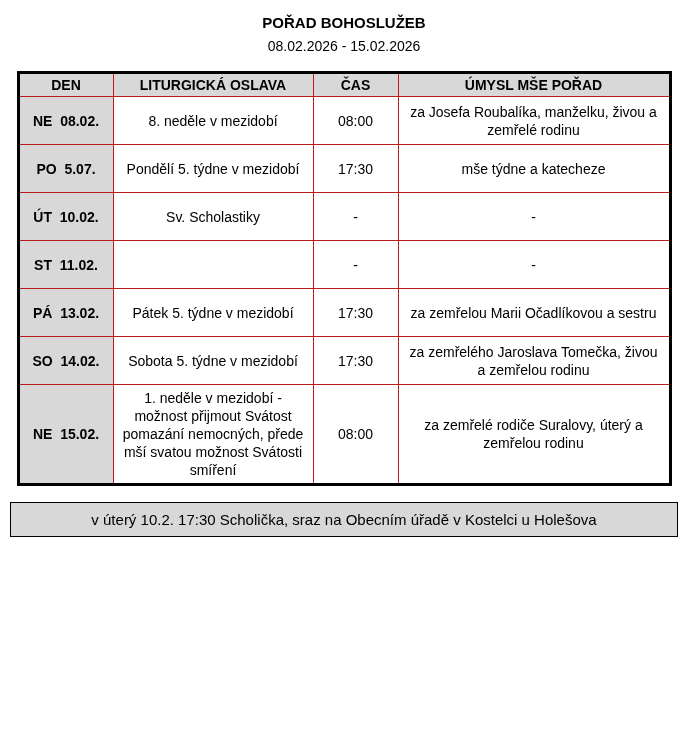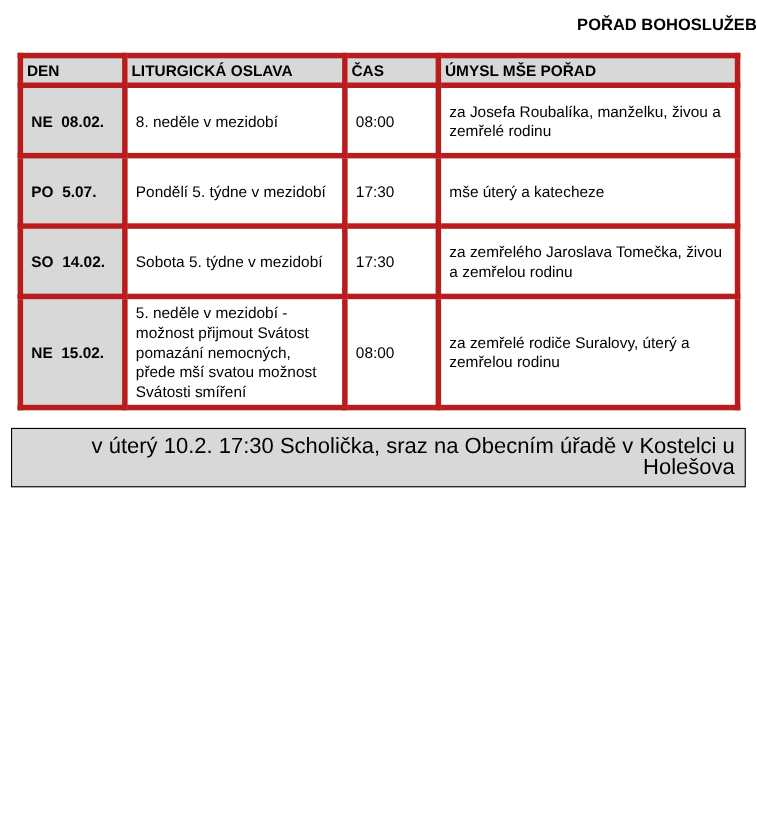--- a/index.html
+++ b/index.html
@@ -19,7 +19,7 @@
     position: relative;
   }
   .doc-header {
-    text-align: right;
+    text-align: center;
     padding-top: 12px;
   }
   .title-line {

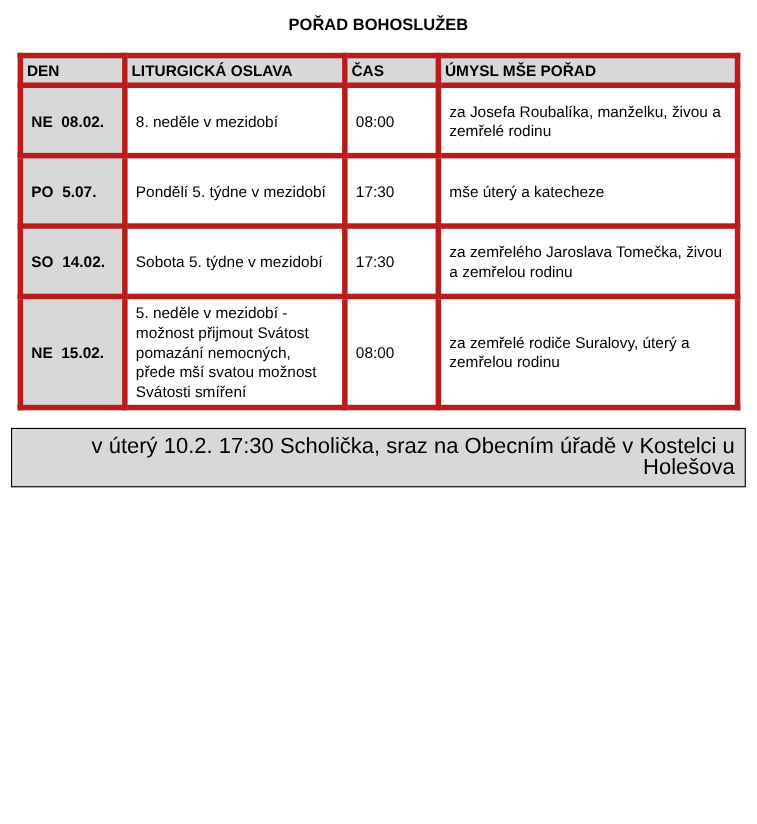--- a/index.html
+++ b/index.html
@@ -82,6 +82,7 @@
 
   <div class="doc-header">
     <div class="title-line">POŘAD BOHOSLUŽEB</div>
+    <div class="date-line">08.02.2026 - 15.02.2026</div>
   </div>
 
   <table class="schedule">

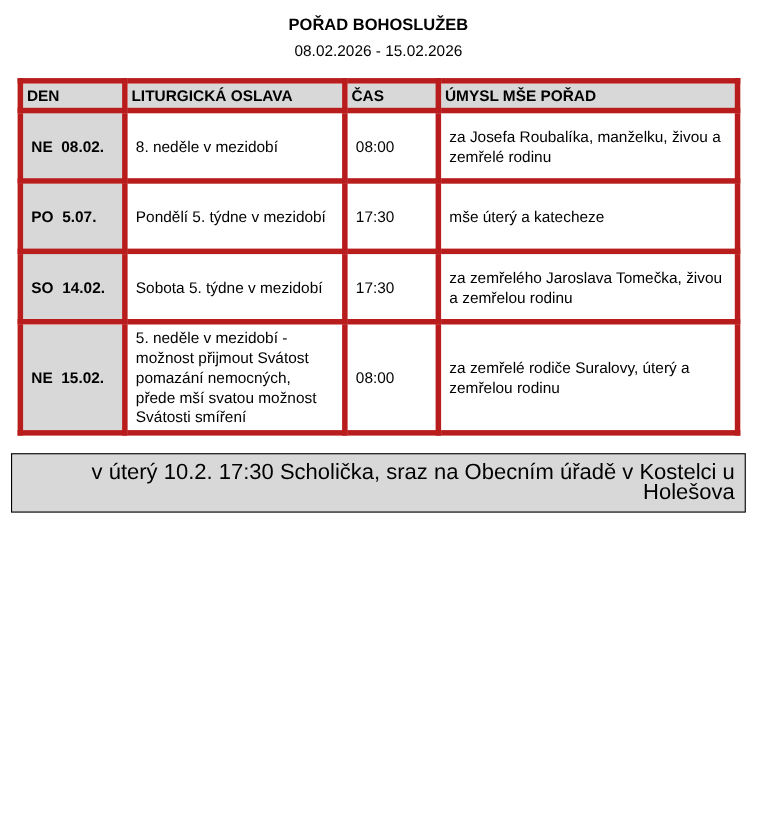--- a/index.html
+++ b/index.html
@@ -41,10 +41,10 @@
   }
   table.schedule th,
   table.schedule td {
-    border: 5px solid #b91c1c;
+    border: 1px solid #b91c1c;
     font-size: 14px;
     line-height: 18px;
-    text-align: left;
+    text-align: center;
     vertical-align: middle;
     padding: 3px 8px;
     overflow: hidden;

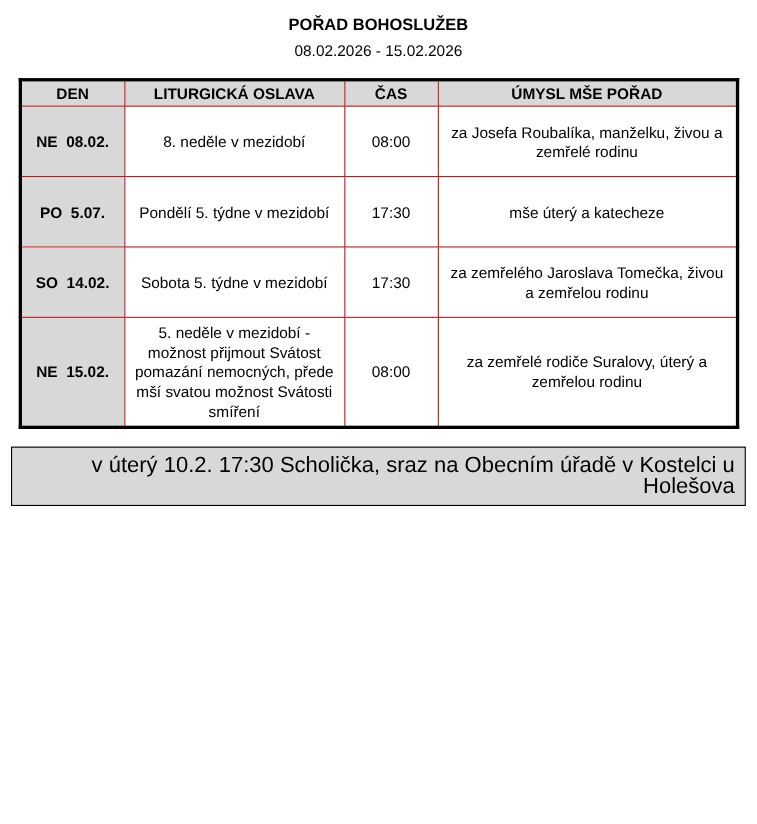--- a/index.html
+++ b/index.html
@@ -62,7 +62,7 @@
     white-space: pre;
     padding-left: 8px;
   }
-  tbody tr.row-normal { height: 64px; }
+  tbody tr.row-normal { height: 48px; }
   tbody tr.row-tall { height: 100px; }
   .footer-note {
     width: 668px;

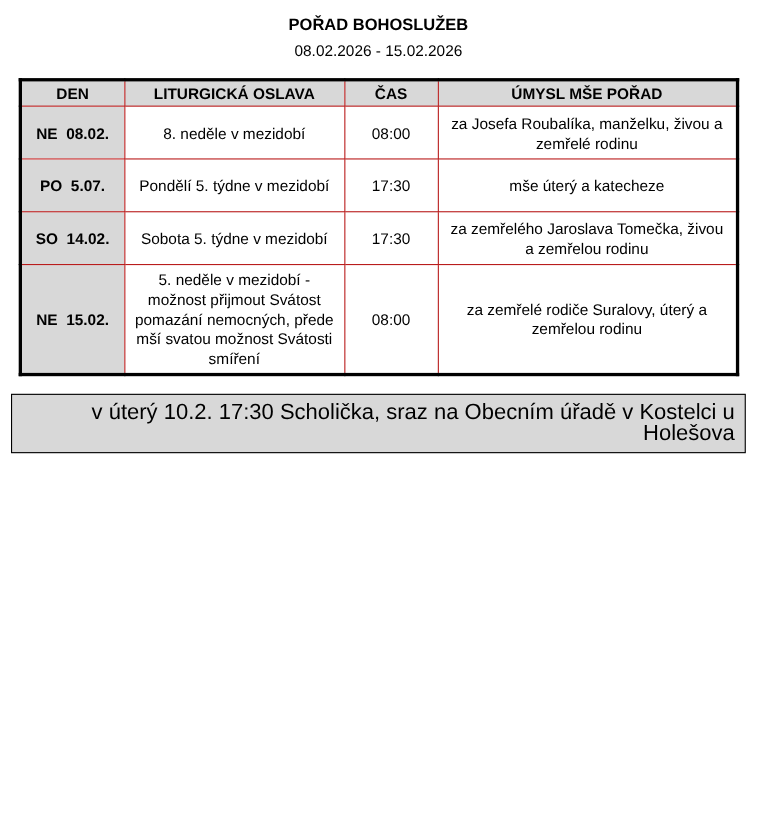--- a/index.html
+++ b/index.html
@@ -111,7 +111,7 @@
         <td class="den-cell">PO  5.07.</td>
         <td>Pondělí 5. týdne v mezidobí</td>
         <td>17:30</td>
-        <td>mše úterý a katecheze</td>
+        <td>mše týdne a katecheze</td>
       </tr>
       <tr class="row-normal">
         <td class="den-cell">SO  14.02.</td>

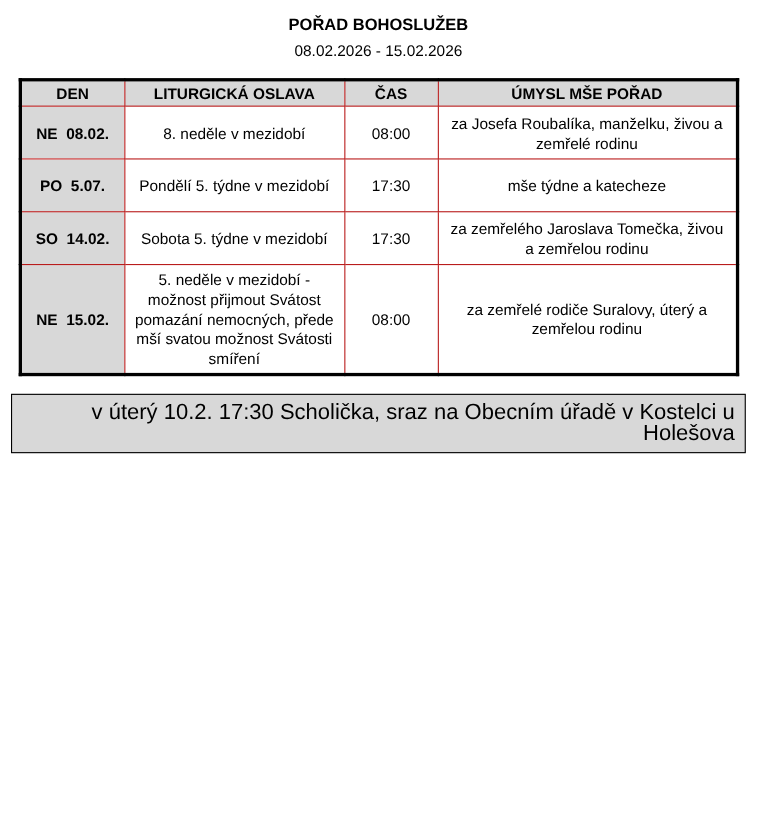--- a/index.html
+++ b/index.html
@@ -114,6 +114,12 @@
         <td>mše týdne a katecheze</td>
       </tr>
       <tr class="row-normal">
+        <td class="den-cell">ÚT  10.02.</td>
+        <td>Sv. Scholastiky</td>
+        <td>-</td>
+        <td>-</td>
+      </tr>
+      <tr class="row-normal">
         <td class="den-cell">SO  14.02.</td>
         <td>Sobota 5. týdne v mezidobí</td>
         <td>17:30</td>

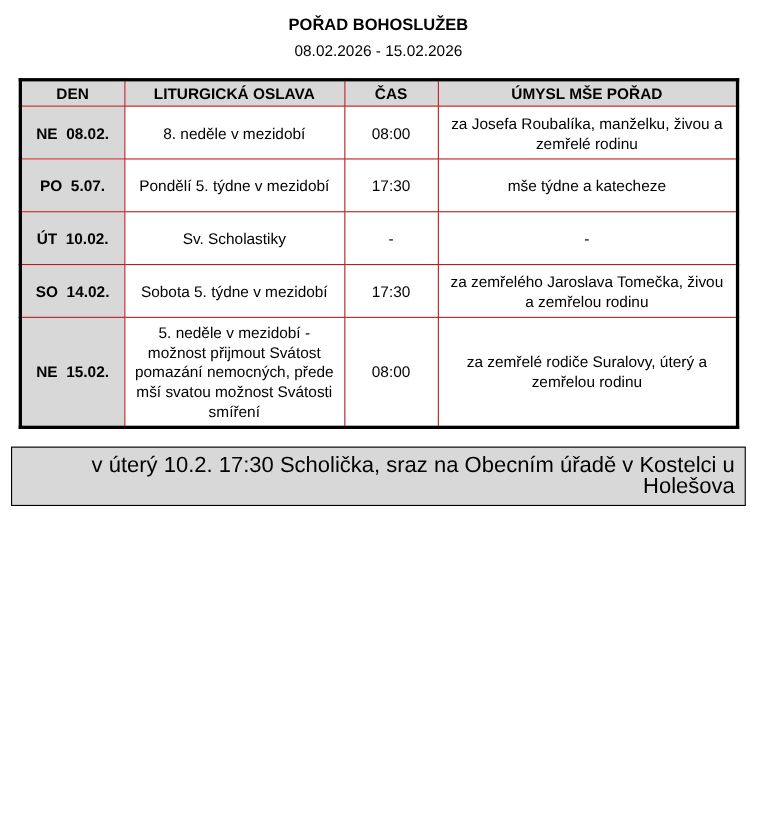--- a/index.html
+++ b/index.html
@@ -120,6 +120,12 @@
         <td>-</td>
       </tr>
       <tr class="row-normal">
+        <td class="den-cell">ST  11.02.</td>
+        <td></td>
+        <td>-</td>
+        <td>-</td>
+      </tr>
+      <tr class="row-normal">
         <td class="den-cell">SO  14.02.</td>
         <td>Sobota 5. týdne v mezidobí</td>
         <td>17:30</td>

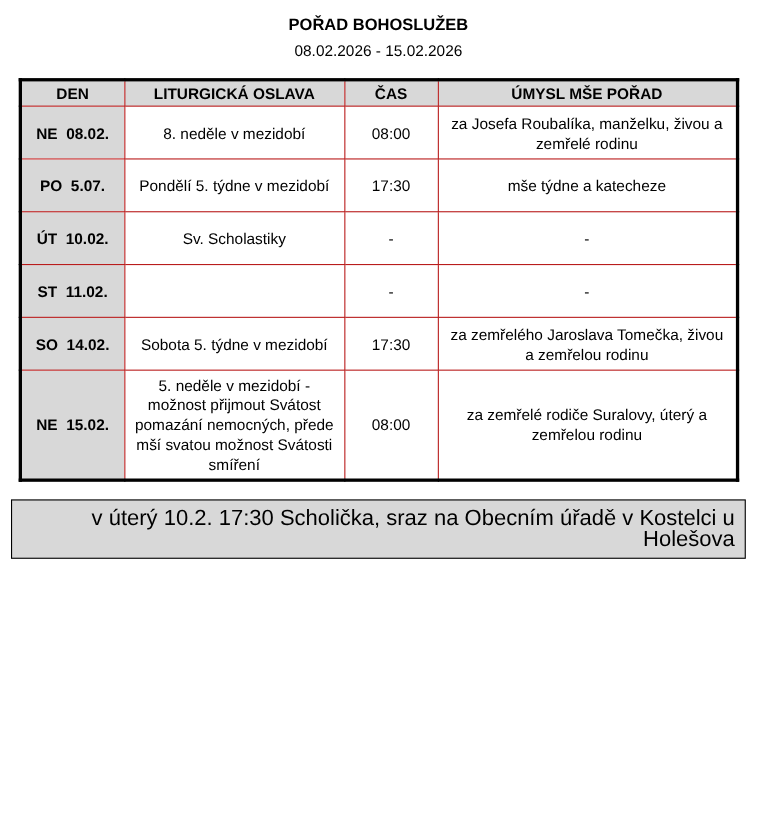--- a/index.html
+++ b/index.html
@@ -126,6 +126,12 @@
         <td>-</td>
       </tr>
       <tr class="row-normal">
+        <td class="den-cell">PÁ  13.02.</td>
+        <td>Pátek 5. týdne v mezidobí</td>
+        <td>17:30</td>
+        <td>za zemřelou Marii Očadlíkovou a sestru</td>
+      </tr>
+      <tr class="row-normal">
         <td class="den-cell">SO  14.02.</td>
         <td>Sobota 5. týdne v mezidobí</td>
         <td>17:30</td>

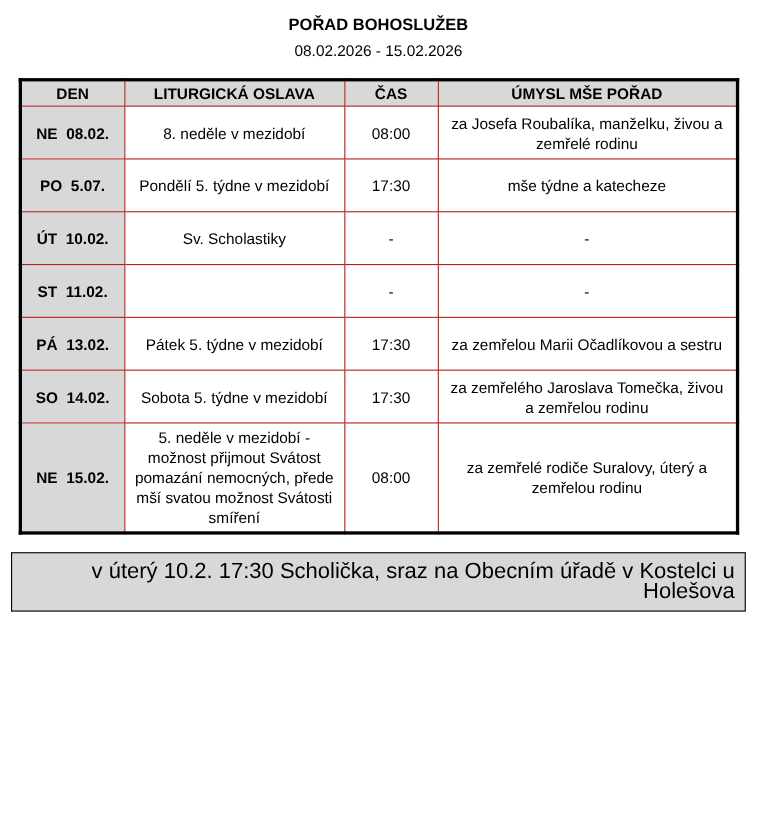--- a/index.html
+++ b/index.html
@@ -139,7 +139,7 @@
       </tr>
       <tr class="row-tall">
         <td class="den-cell">NE  15.02.</td>
-        <td>5. neděle v mezidobí - možnost přijmout Svátost pomazání nemocných, přede mší svatou možnost Svátosti smíření</td>
+        <td>1. neděle v mezidobí - možnost přijmout Svátost pomazání nemocných, přede mší svatou možnost Svátosti smíření</td>
         <td>08:00</td>
         <td>za zemřelé rodiče Suralovy, úterý a zemřelou rodinu</td>
       </tr>

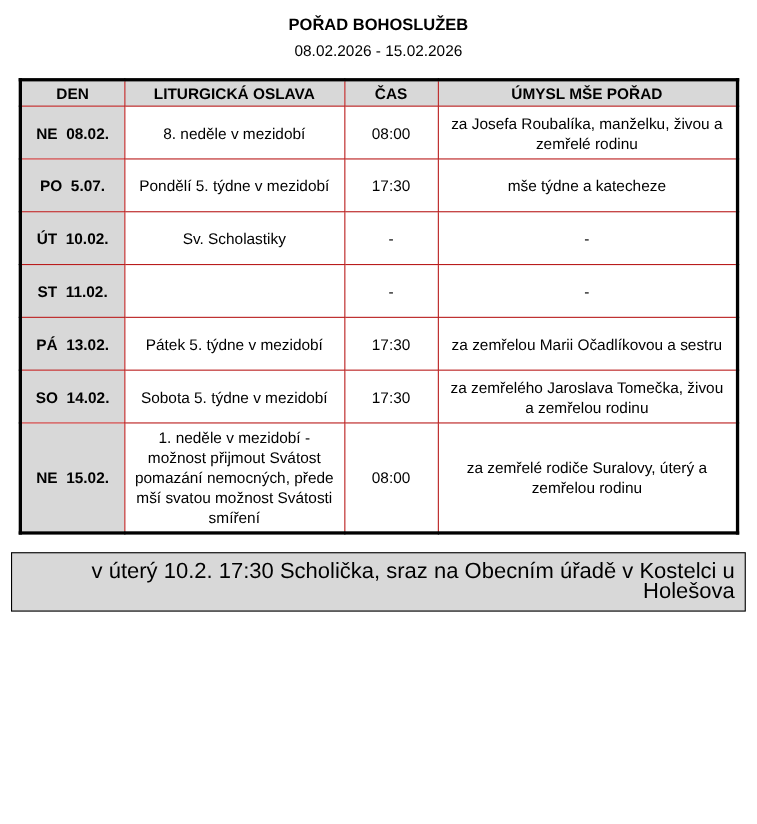--- a/index.html
+++ b/index.html
@@ -69,10 +69,10 @@
     margin: 16px auto 0 auto;
     border: 1px solid #000000;
     background: #d8d8d8;
-    font-size: 20px;
+    font-size: 15px;
     line-height: 19px;
     padding: 7px 9px;
-    text-align: right;
+    text-align: center;
   }
 </style>
 </head>

